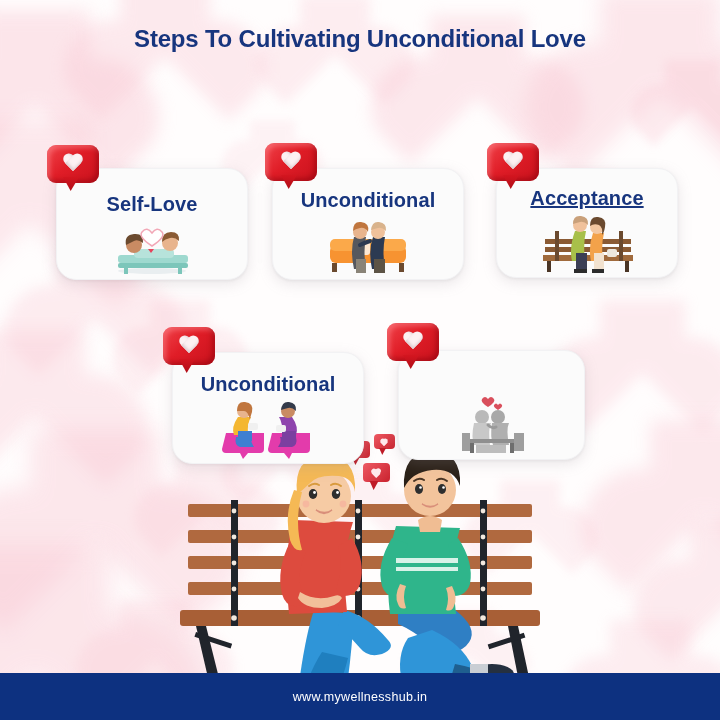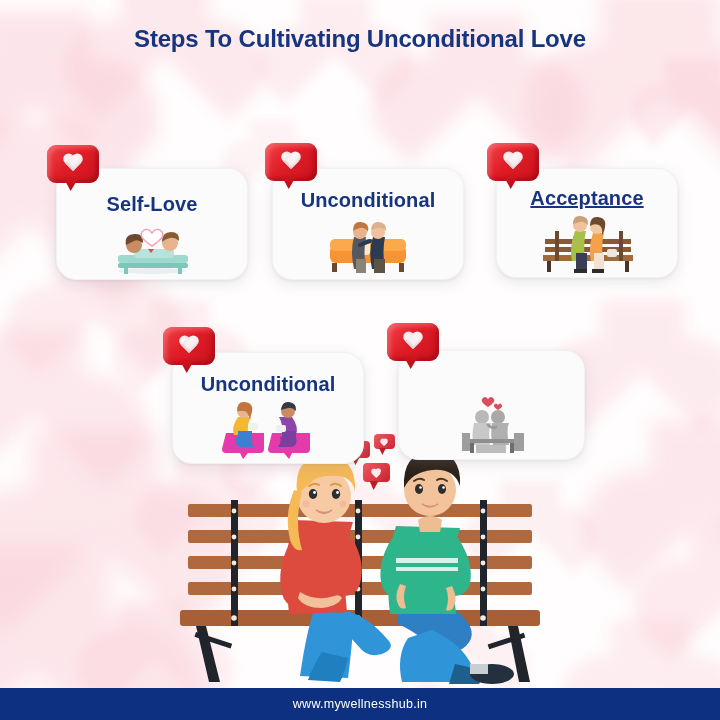--- a/index.html
+++ b/index.html
@@ -75,7 +75,7 @@
 
   
   #footer{
-    position:absolute;left:0;bottom:0;width:720px;height:32px;z-index:20;
+    position:absolute;left:0;bottom:0;width:720px;height:47px;z-index:20;
     background:#0d3180;display:flex;align-items:center;justify-content:center;
   }
   #footer span{color:#ffffff;font-size:12.5px;letter-spacing:.3px;}

